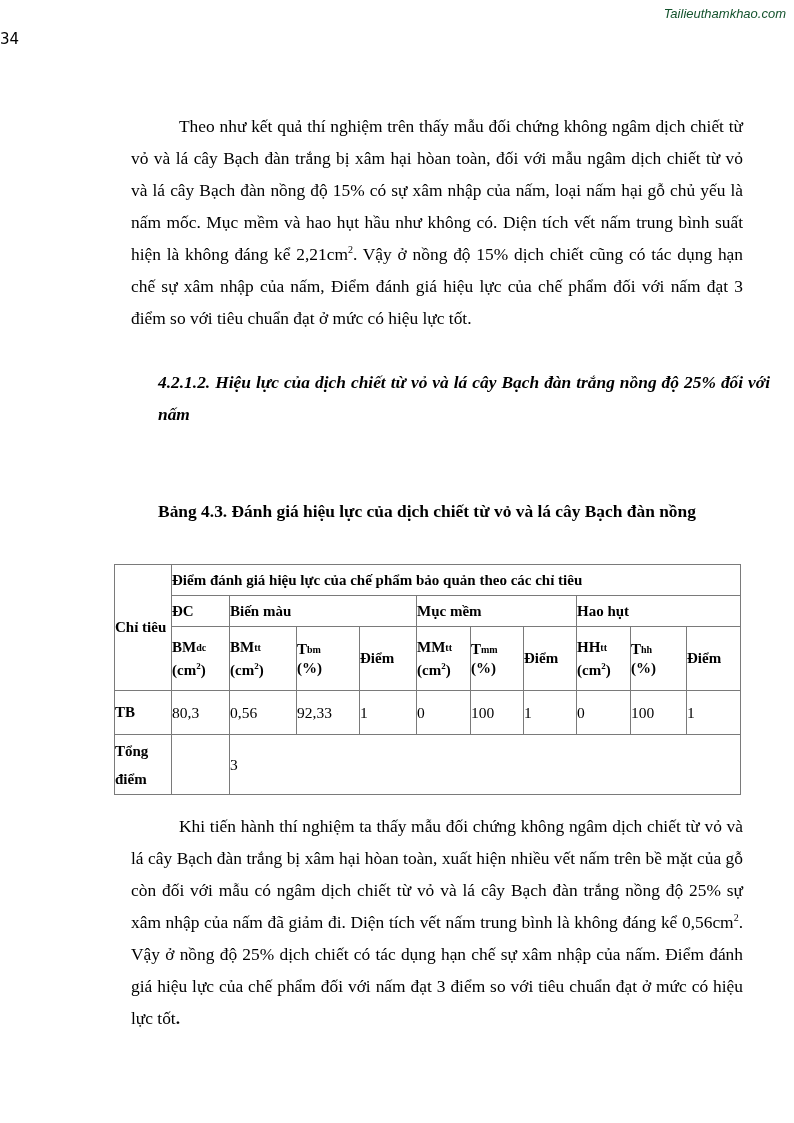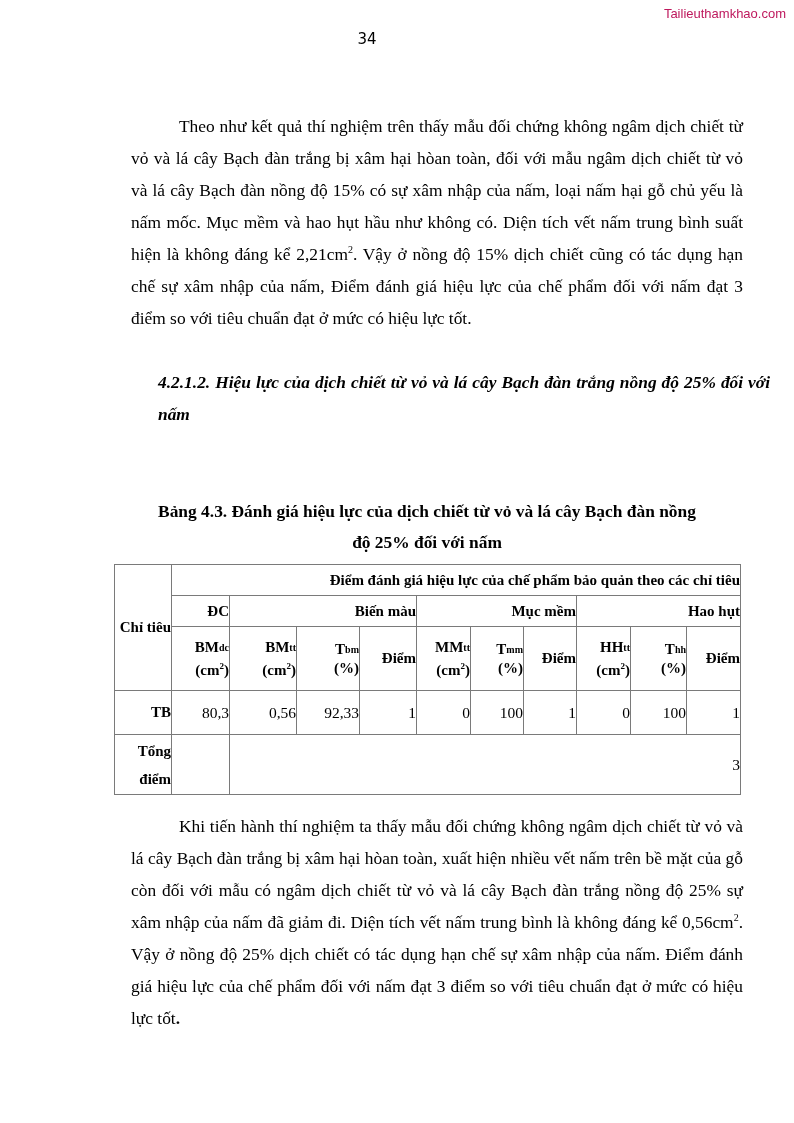--- a/index.html
+++ b/index.html
@@ -4,7 +4,7 @@
   <style>
     html, body { margin: 0; padding: 0; background: #ffffff; }
     body { width: 794px; height: 1123px; position: relative; overflow: hidden; color: #000; font-family: "Liberation Serif", serif; }
-    .watermark { position: absolute; top: 6px; right: 8px; font-family: "Liberation Sans", sans-serif; font-size: 13px; color: #be185d; }
+    .watermark { position: absolute; top: 6px; right: 8px; font-family: "Liberation Sans", sans-serif; font-size: 13px; color: #14532d; font-style: italic; }
     .page-num { position: absolute; top: 30px; left: 0; width: 734px; text-align: center; font-family: "DejaVu Sans", sans-serif; font-size: 15px; }
     .text-block { position: absolute; left: 131px; width: 612px; font-size: 17.4px; line-height: 32px; }
     .p { margin: 0; text-align: justify; text-align-last: left; }

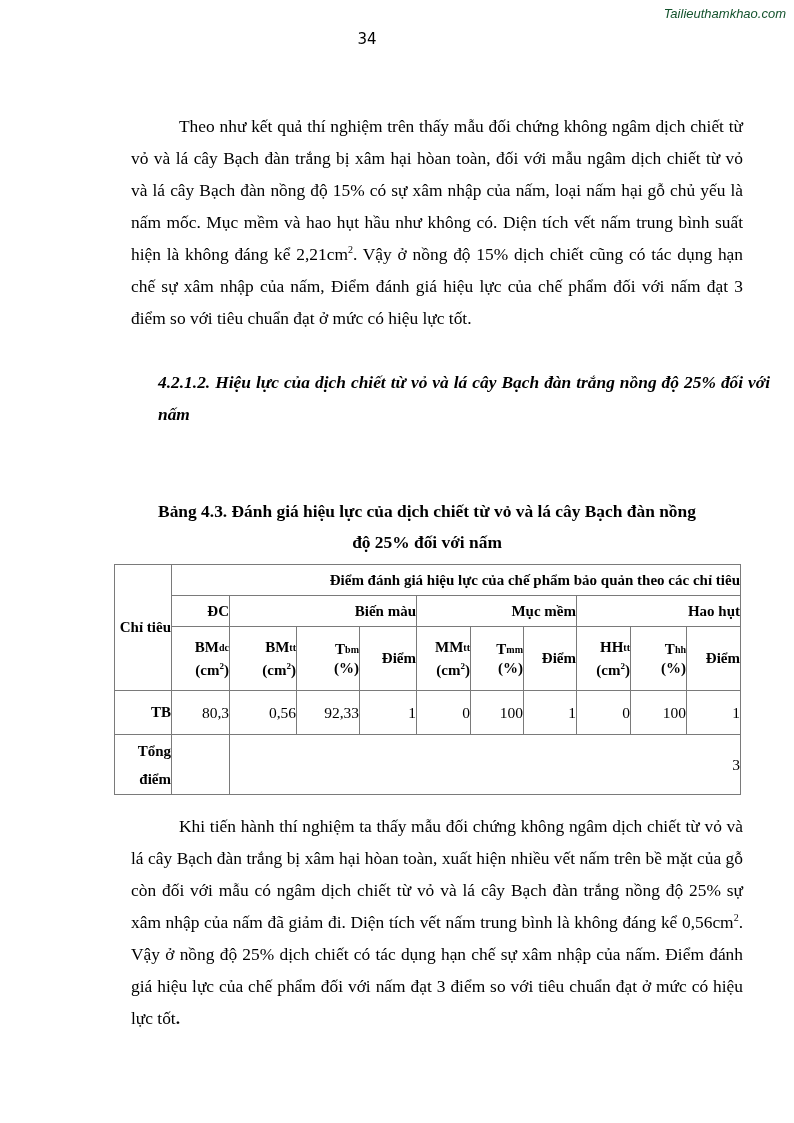--- a/index.html
+++ b/index.html
@@ -5,7 +5,7 @@
     html, body { margin: 0; padding: 0; background: #ffffff; }
     body { width: 794px; height: 1123px; position: relative; overflow: hidden; color: #000; font-family: "Liberation Serif", serif; }
     .watermark { position: absolute; top: 6px; right: 8px; font-family: "Liberation Sans", sans-serif; font-size: 13px; color: #14532d; font-style: italic; }
-    .page-num { position: absolute; top: 30px; left: 0; width: 734px; text-align: center; font-family: "DejaVu Sans", sans-serif; font-size: 15px; }
+    .page-num { position: absolute; top: 30px; left: 0; width: 734px; text-align: left; font-family: "DejaVu Sans", sans-serif; font-size: 15px; }
     .text-block { position: absolute; left: 131px; width: 612px; font-size: 17.4px; line-height: 32px; }
     .p { margin: 0; text-align: justify; text-align-last: left; }
     .indent { text-indent: 48px; }

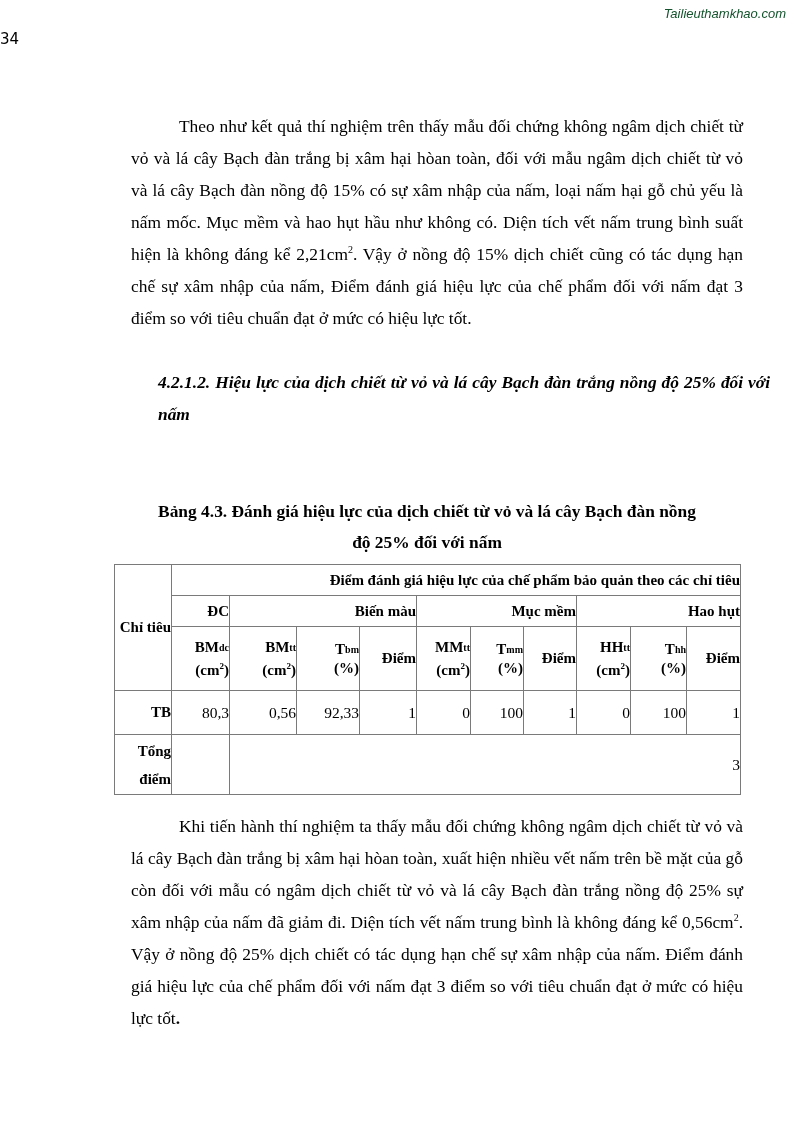--- a/index.html
+++ b/index.html
@@ -36,7 +36,6 @@
 
 <div class="caption" style="top:496px;">
   <div>Bảng 4.3. Đánh giá hiệu lực của dịch chiết từ vỏ và lá cây Bạch đàn nồng</div>
-  <div>độ 25% đối với nấm</div>
 </div>
 
 <table class="data">

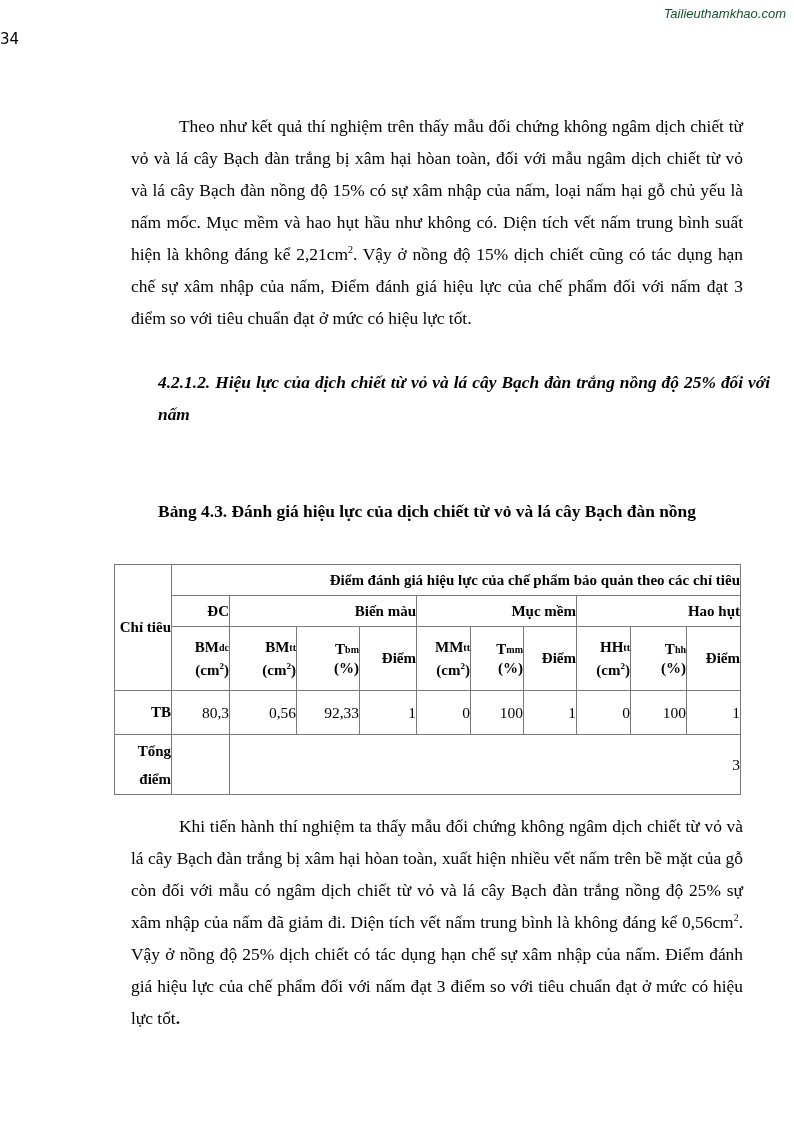--- a/index.html
+++ b/index.html
@@ -14,7 +14,7 @@
     .caption { position: absolute; left: 114px; width: 626px; text-align: center; font-weight: bold; font-size: 17.4px; line-height: 31px; }
     sup { font-size: 10px; vertical-align: 7px; line-height: 0; }
     table.data { position: absolute; left: 114px; top: 564px; border-collapse: collapse; font-size: 15px; table-layout: fixed; }
-    table.data td { border: 1.3px solid #7a7a7a; text-align: right; vertical-align: middle; padding: 0; line-height: 19px; }
+    table.data td { border: 1.3px solid #7a7a7a; text-align: left; vertical-align: middle; padding: 0; line-height: 19px; }
     .b { font-weight: bold; }
     .sub { font-size: 10px; font-weight: bold; vertical-align: 1px; }
     .supc { font-size: 9px; vertical-align: 6px; }

